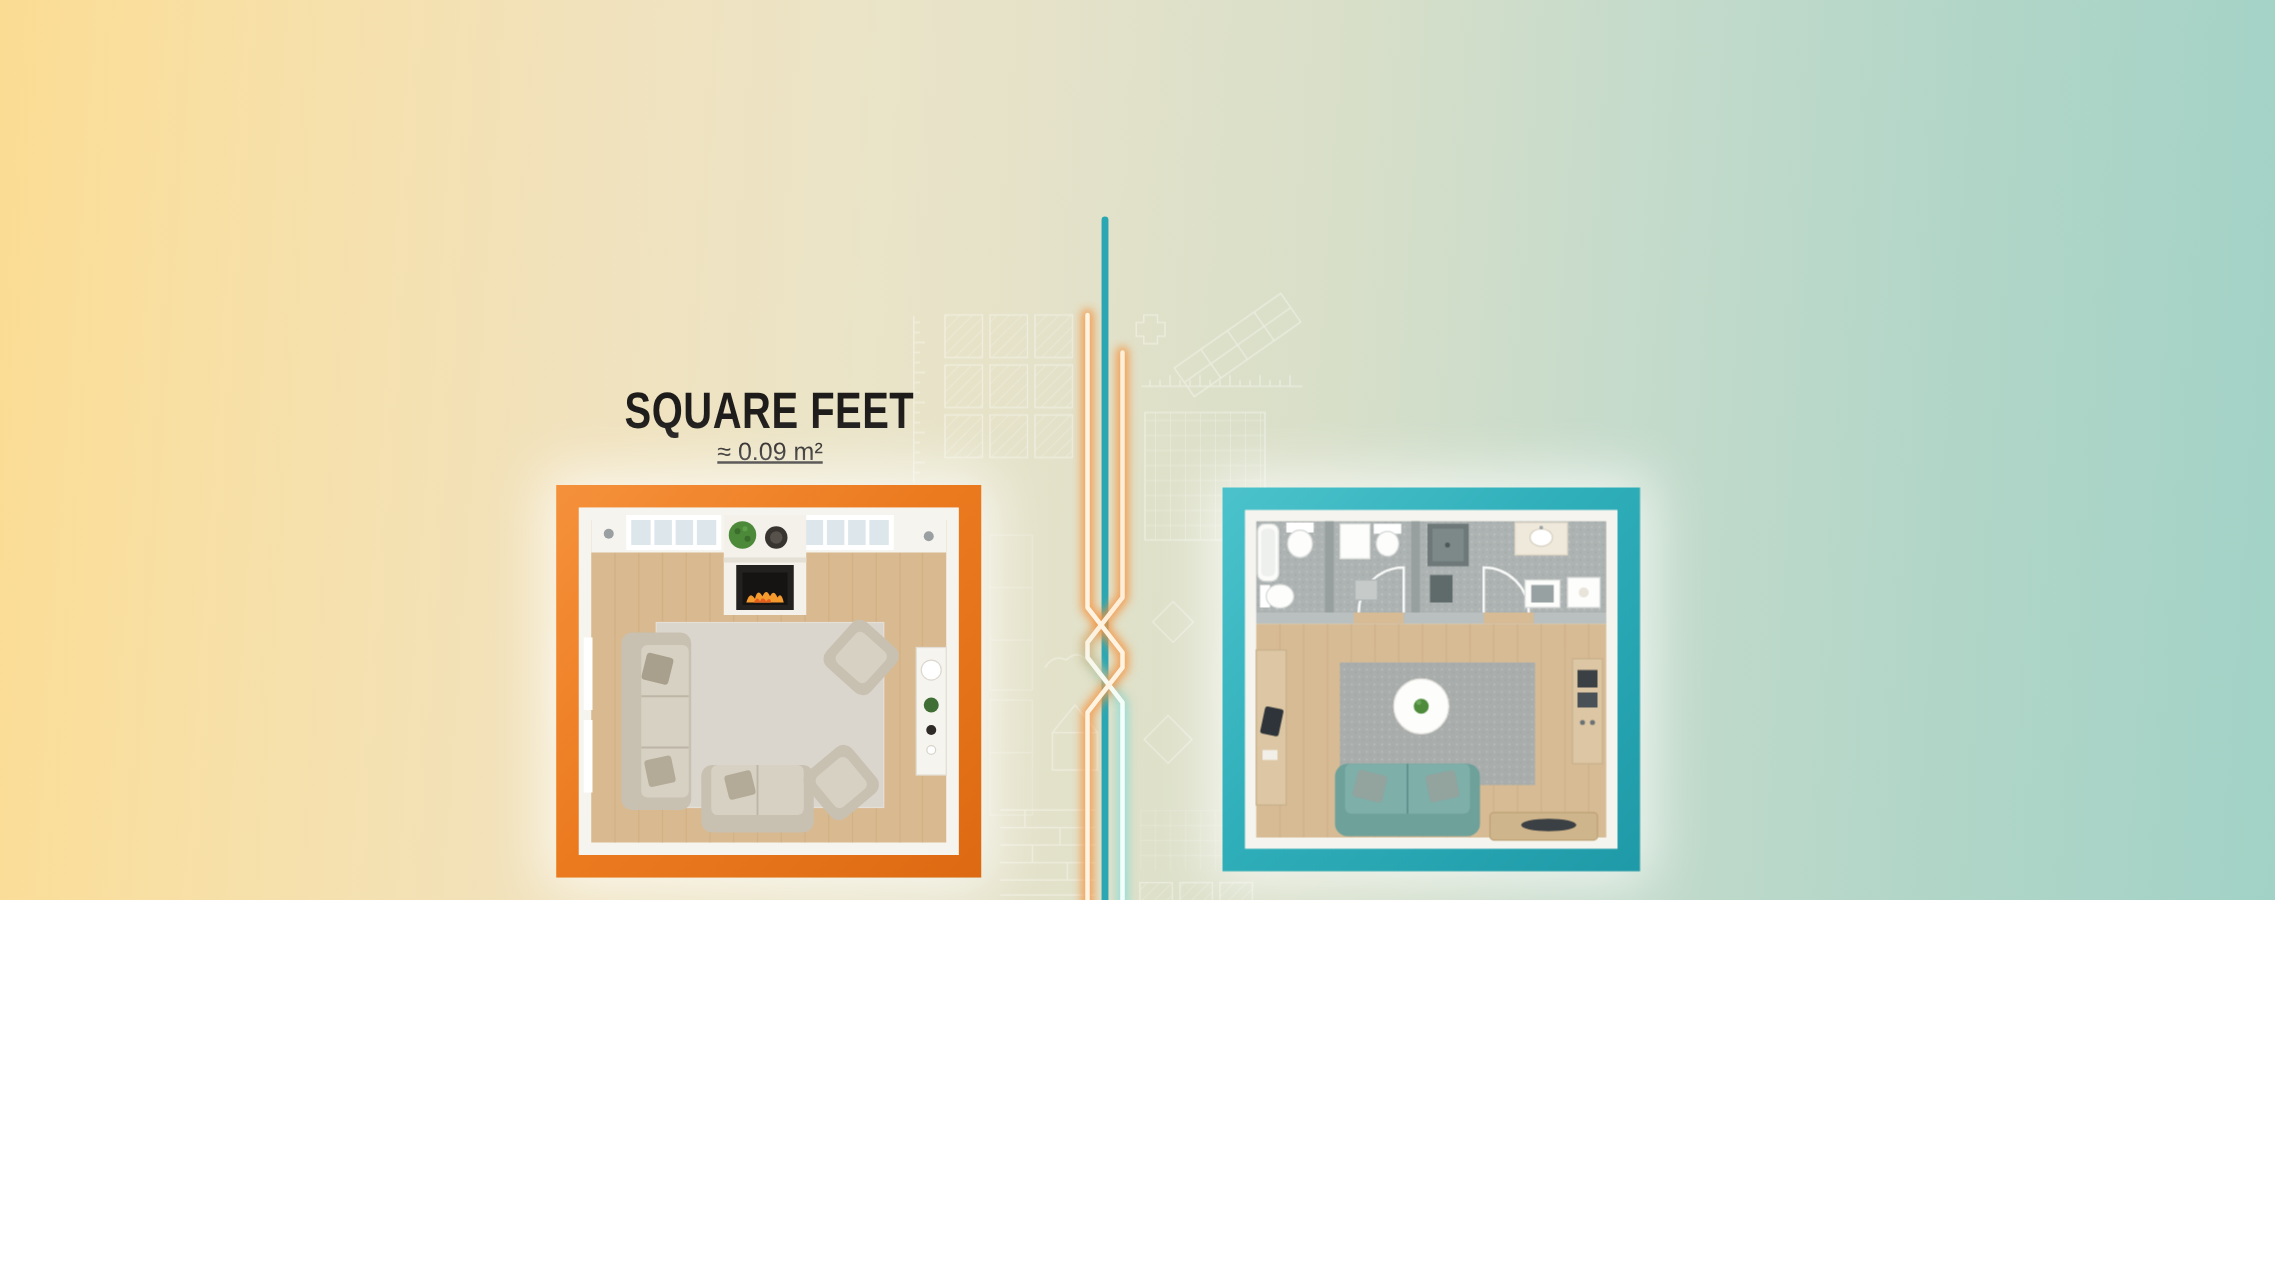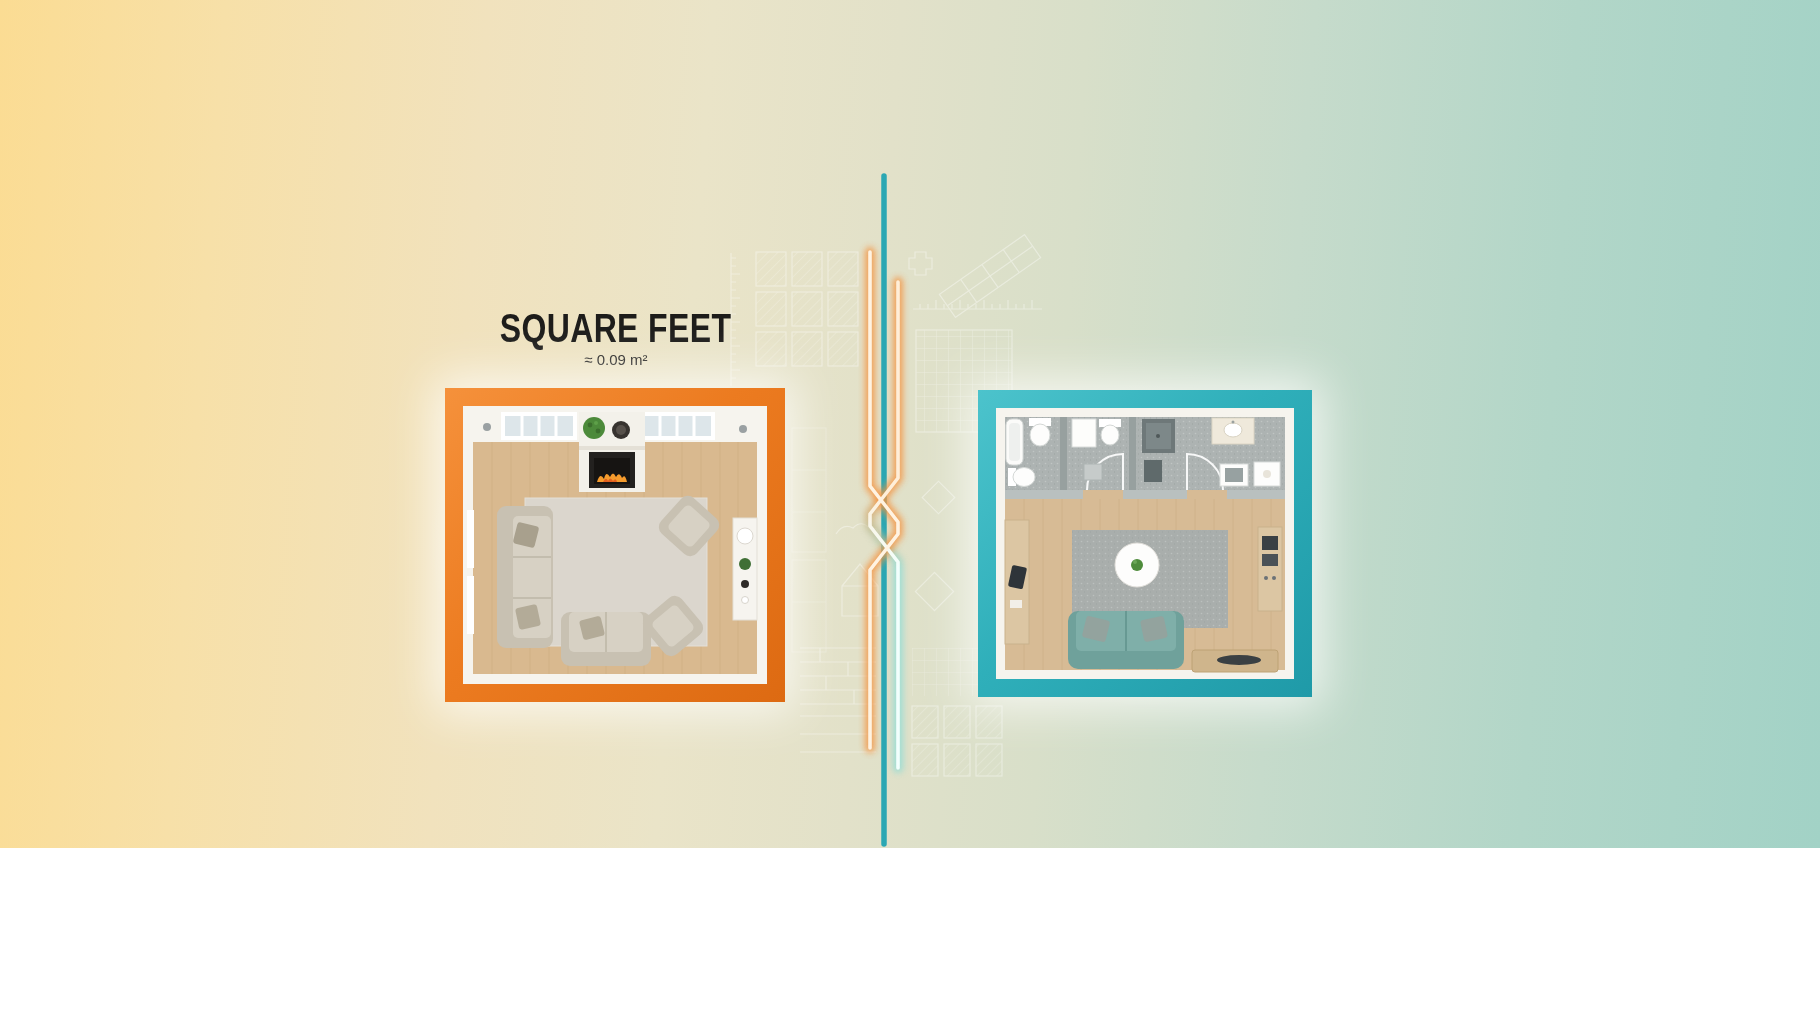--- a/index.html
+++ b/index.html
@@ -5,7 +5,7 @@
   html,body{margin:0;padding:0;}
   body{font-family:"Liberation Sans",sans-serif;}
   #stage{
-    position:relative;width:1820px;height:848px;overflow:hidden;
+    position:relative;width:1820px;height:720px;overflow:hidden;
     background:linear-gradient(94deg,
       #fbdc93 0%, #f7e0a8 12%, #f1e2bd 26%, #eae4c8 38%,
       #e2e1c9 48%, #d8dfc9 58%, #c6dbcb 70%, #b2d6c8 84%, #a2d2c6 100%);

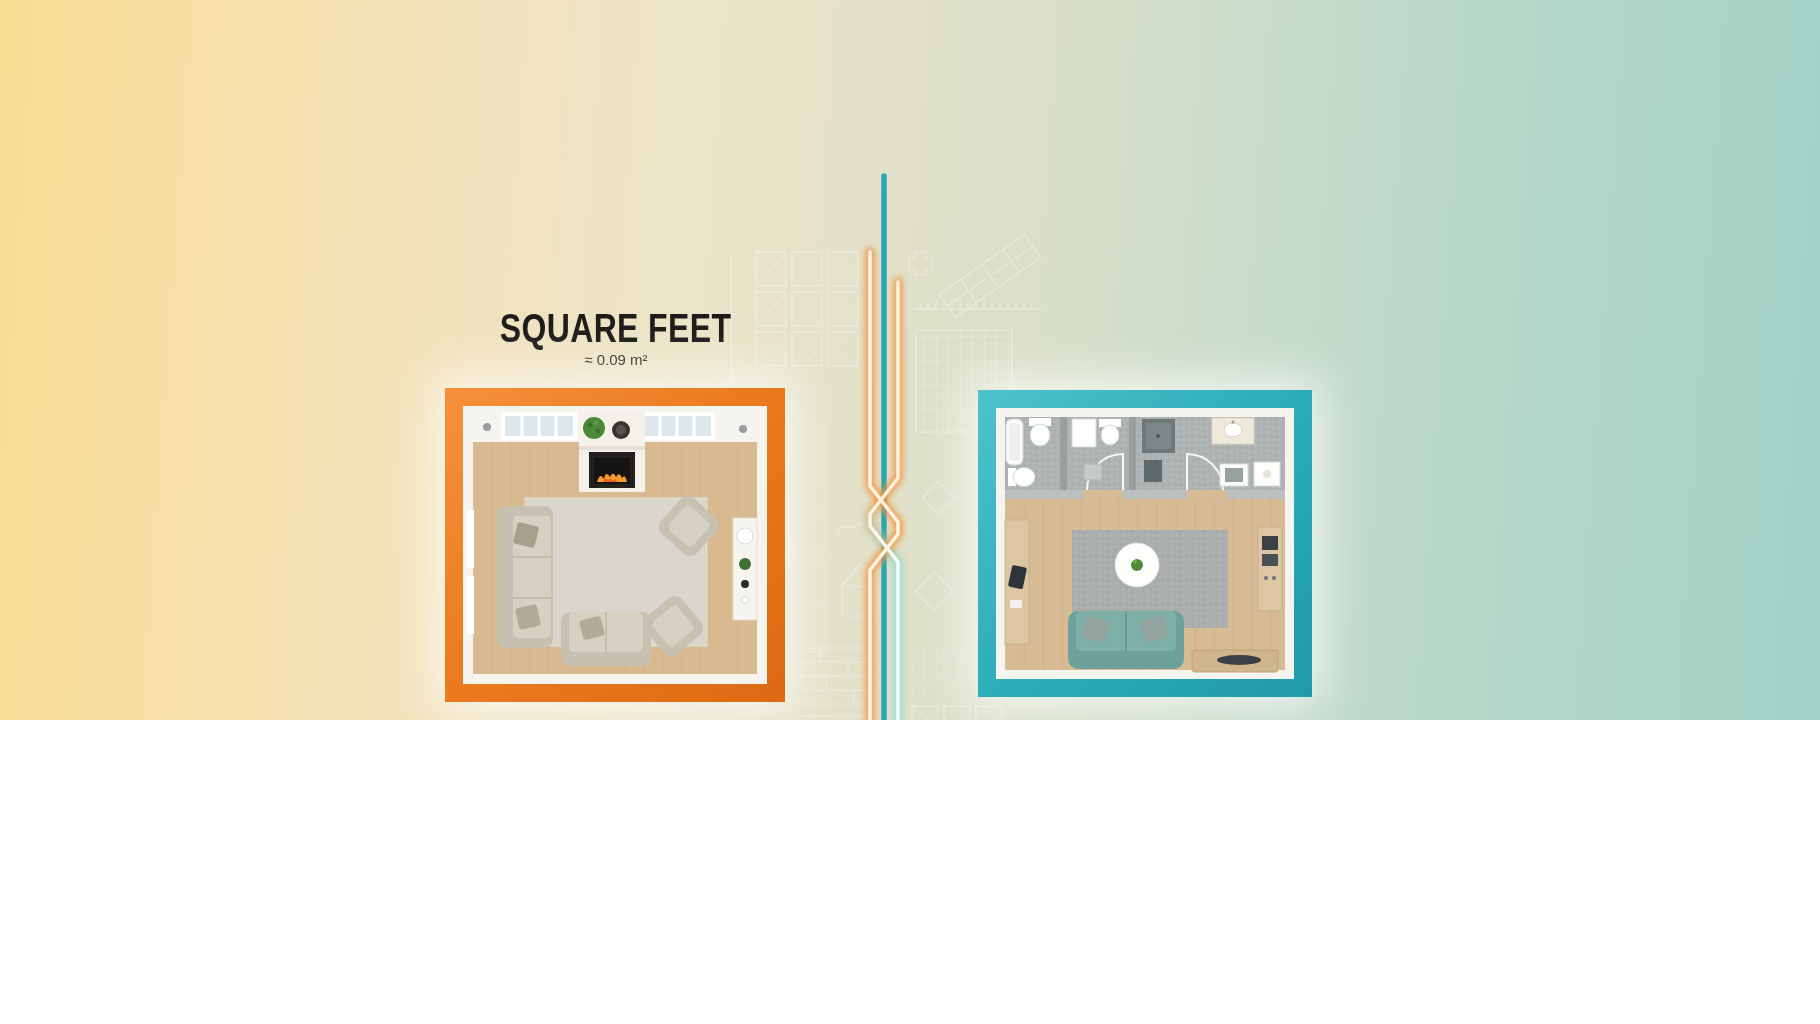--- a/index.html
+++ b/index.html
@@ -24,7 +24,7 @@
   .title{display:inline-block;font-weight:700;font-size:41px;line-height:1.0;
     color:#1d1c1a;letter-spacing:.5px;transform:scaleX(.78);transform-origin:50% 50%;
     white-space:nowrap;}
-  .subtitle{margin-top:3px;font-size:15px;line-height:1.0;color:#22211f;}
+  .subtitle{margin-top:3px;font-size:20px;line-height:1.0;color:#22211f;text-decoration:underline;}
 
   .frame{position:absolute;z-index:5;box-shadow:0 0 44px 10px rgba(255,255,255,.75);}
   .frame.orange{left:445px;top:388px;width:340px;height:314px;

